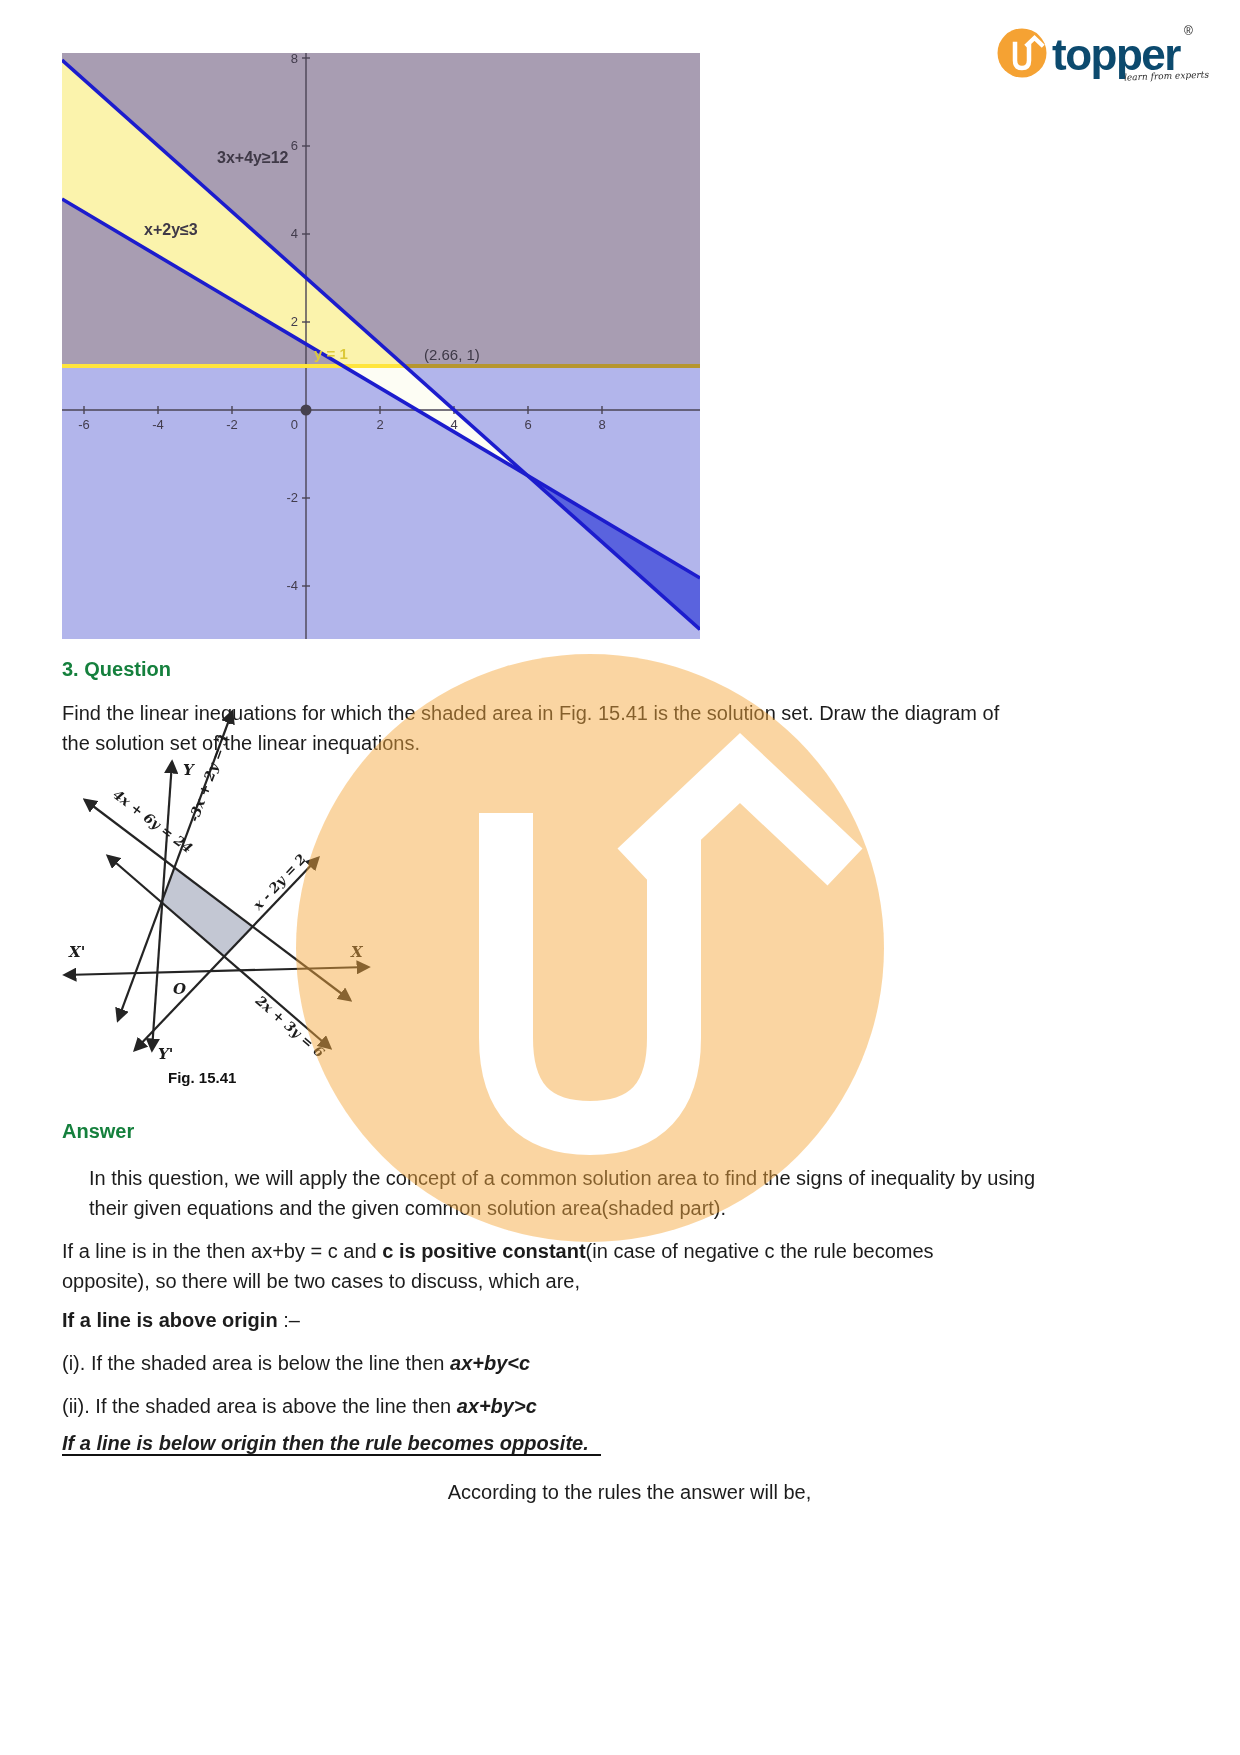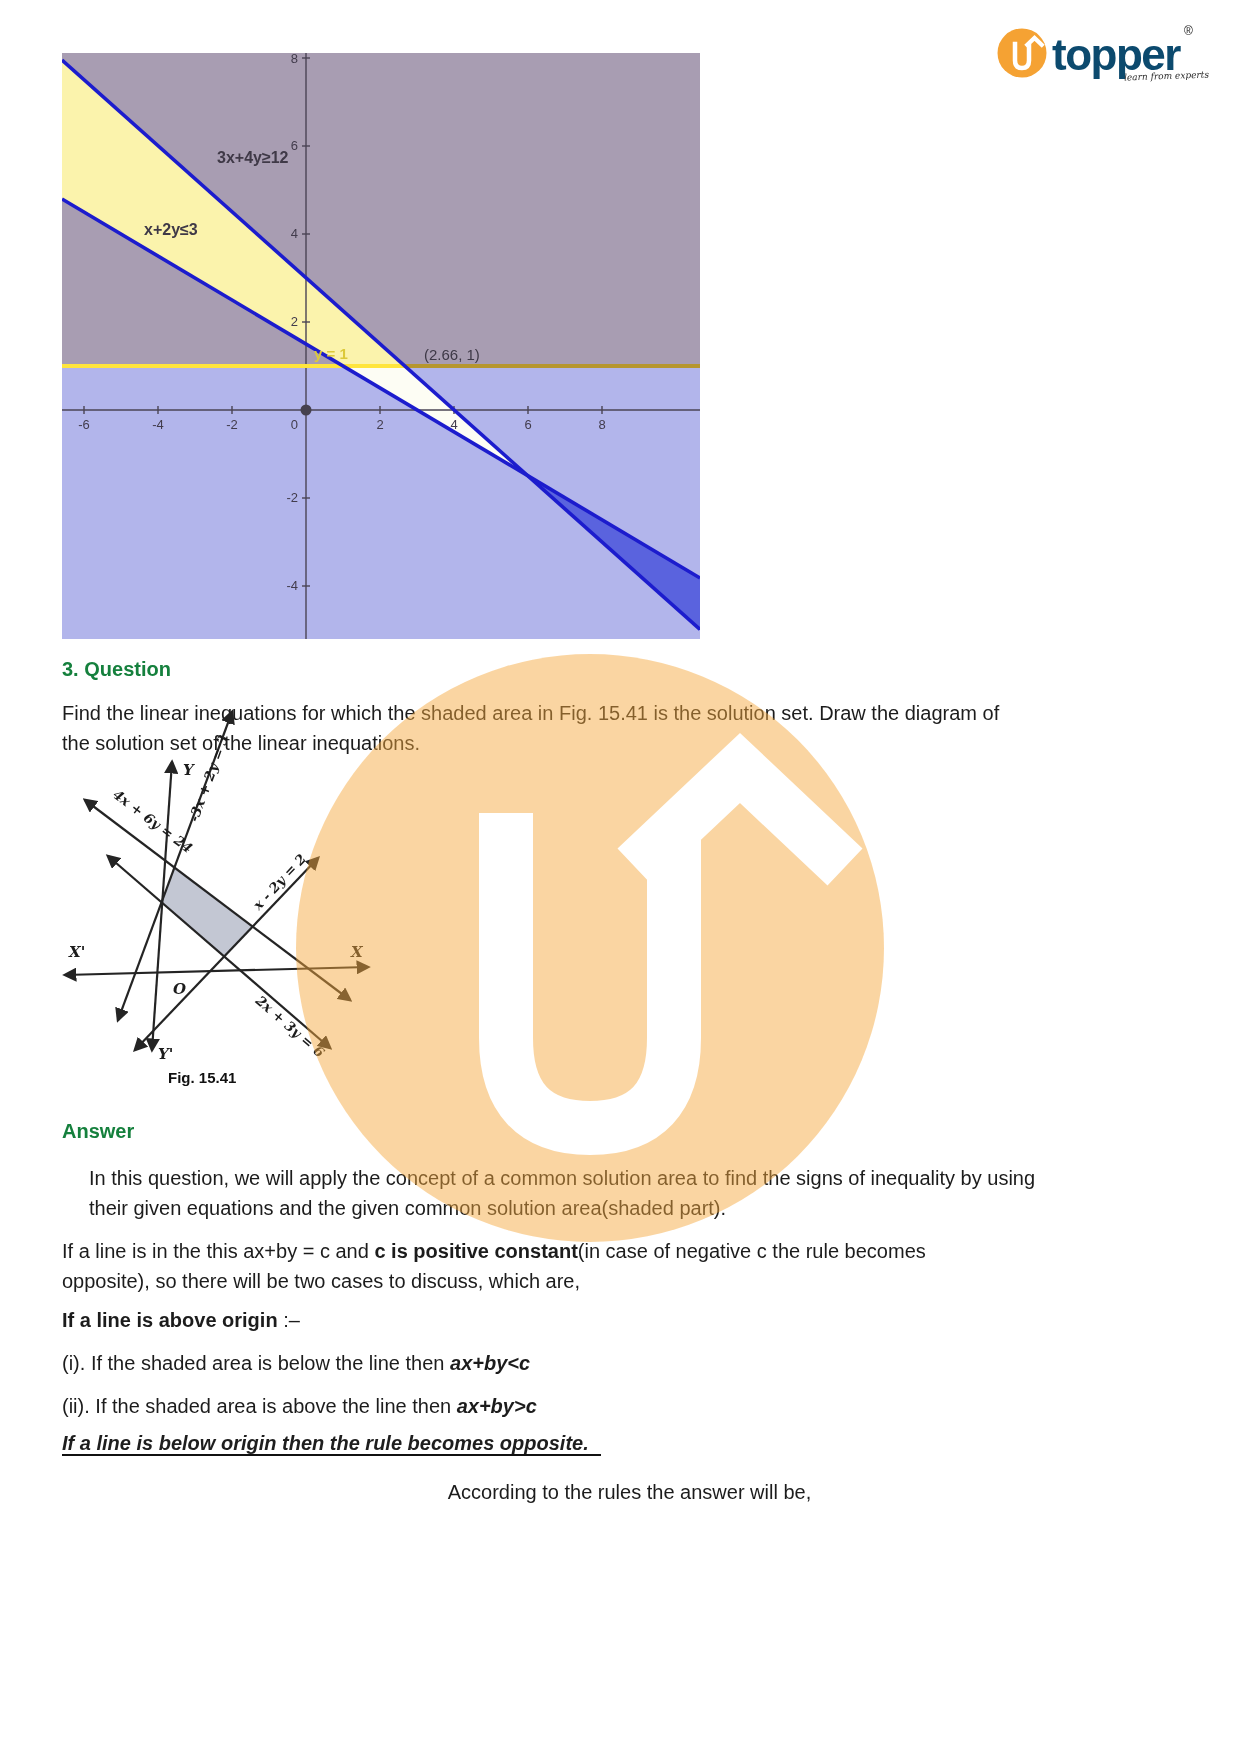--- a/index.html
+++ b/index.html
@@ -139,7 +139,7 @@
   <div class="abs body-text" style="left:62px;top:1163px;margin-left:27px;">In this question, we will apply the concept of a common solution area to find the signs of inequality by using
 their given equations and the given common solution area(shaded part).</div>
 
-  <div class="abs body-text" style="left:62px;top:1236px;"><span>If a line is in the this ax+by = c and </span><span class="b">c is positive constant</span><span>(in case of negative c the rule becomes
+  <div class="abs body-text" style="left:62px;top:1236px;"><span>If a line is in the then ax+by = c and </span><span class="b">c is positive constant</span><span>(in case of negative c the rule becomes
 opposite), so there will be two cases to discuss, which are,</span></div>
 
   <div class="abs body-text" style="left:62px;top:1305px;"><span class="b">If a line is above origin</span><span> :–</span></div>

